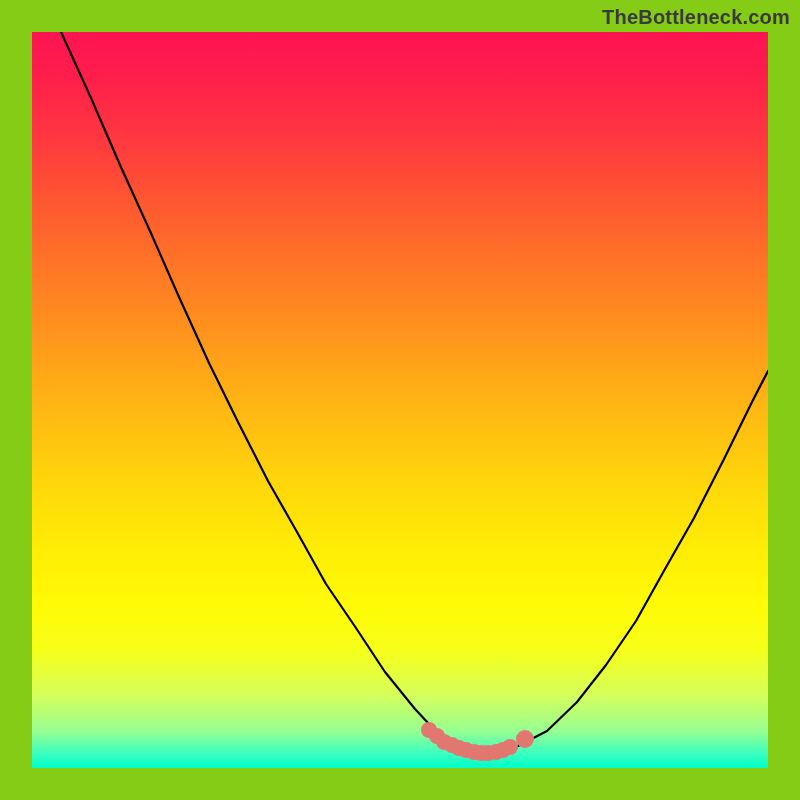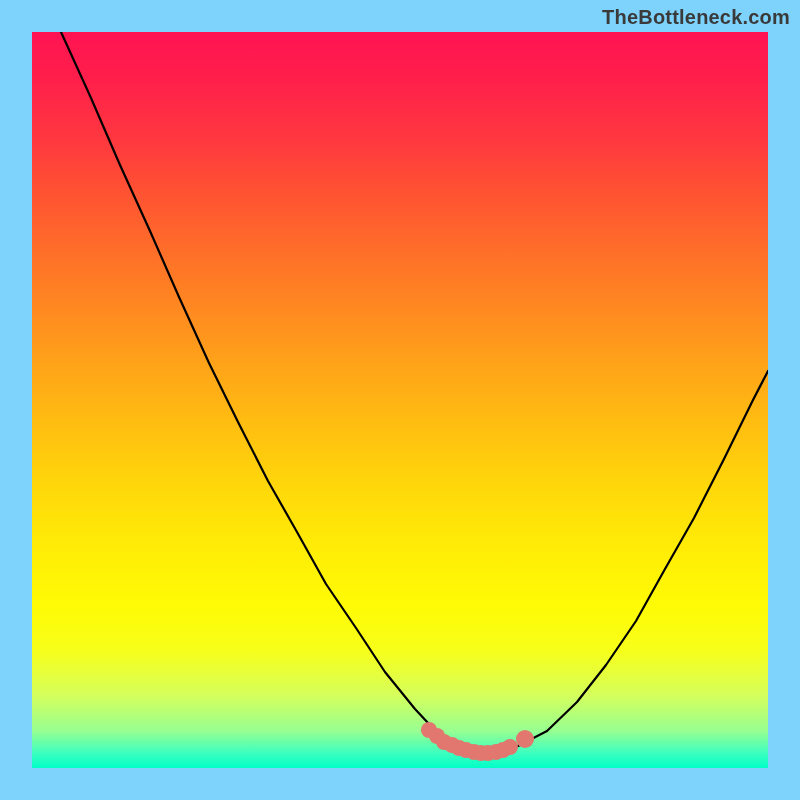--- a/index.html
+++ b/index.html
@@ -15,7 +15,7 @@
     position: relative;
     width: 800px;
     height: 800px;
-    background: #7dd3fc;
+    background: #84cc16;
     text-align: center;
   }
   .plot {

